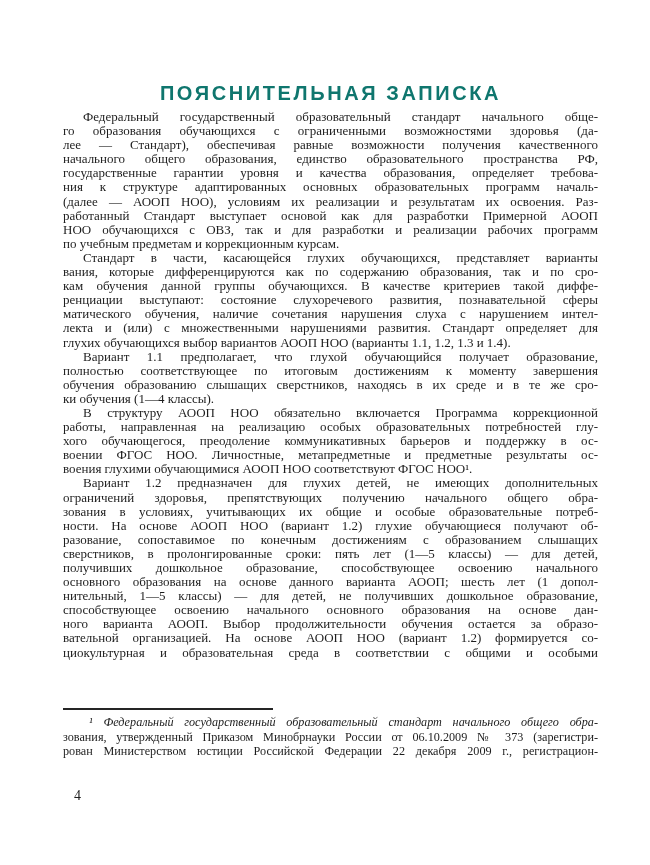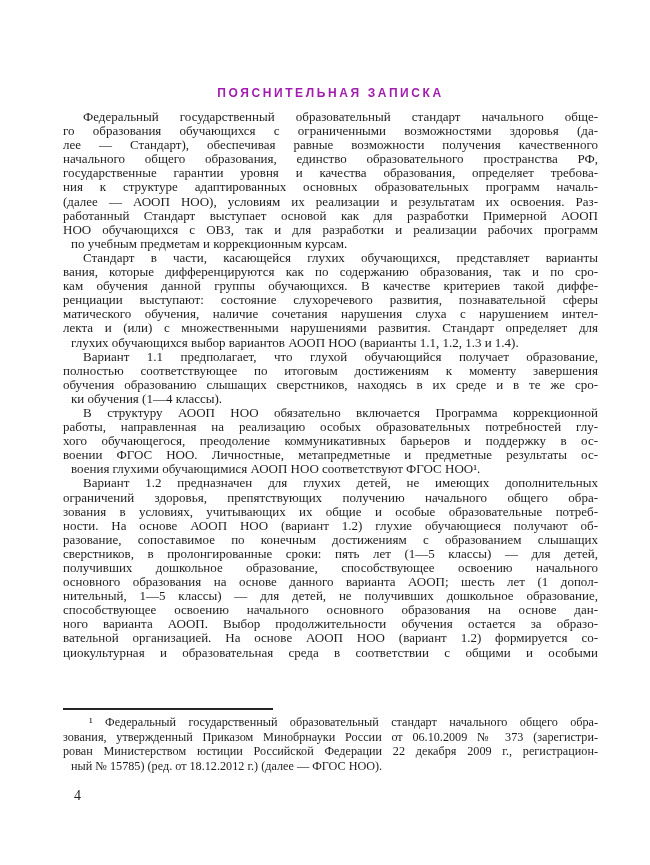--- a/index.html
+++ b/index.html
@@ -21,10 +21,10 @@
     text-align: center;
     font-family: "Liberation Sans", sans-serif;
     font-weight: bold;
-    font-size: 12px;
+    font-size: 20px;
     line-height: 18px;
     letter-spacing: 2.6px;
-    color: #a21caf;
+    color: #0f766e;
     white-space: nowrap;
   }
   .body-text {

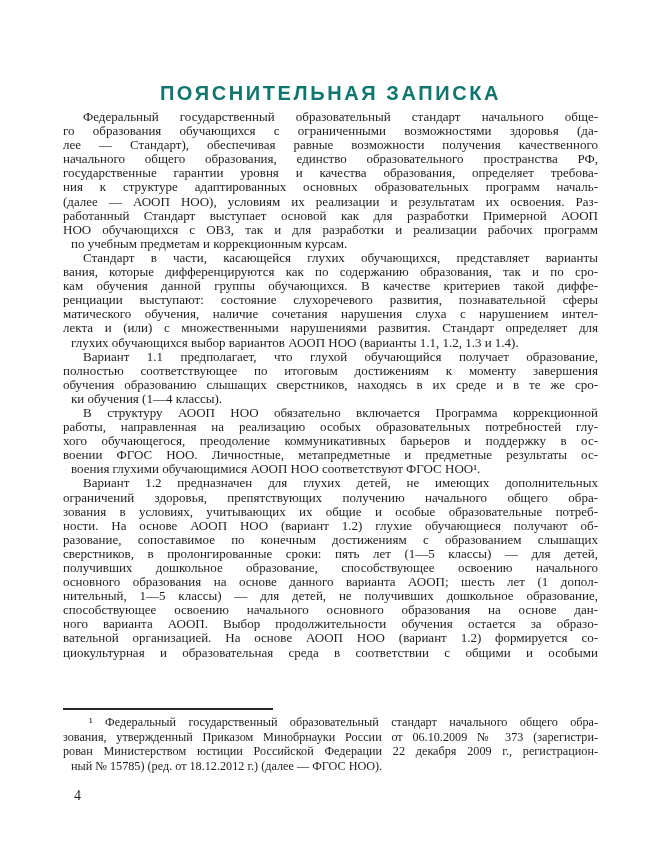--- a/index.html
+++ b/index.html
@@ -43,7 +43,7 @@
     overflow: visible;
   }
   .line.first { text-indent: 20px; }
-  .line.flush { text-align-last: left; margin-left: 8px; }
+  .line.flush { text-align-last: left; }
   .footnote-rule {
     position: absolute;
     top: 708px;

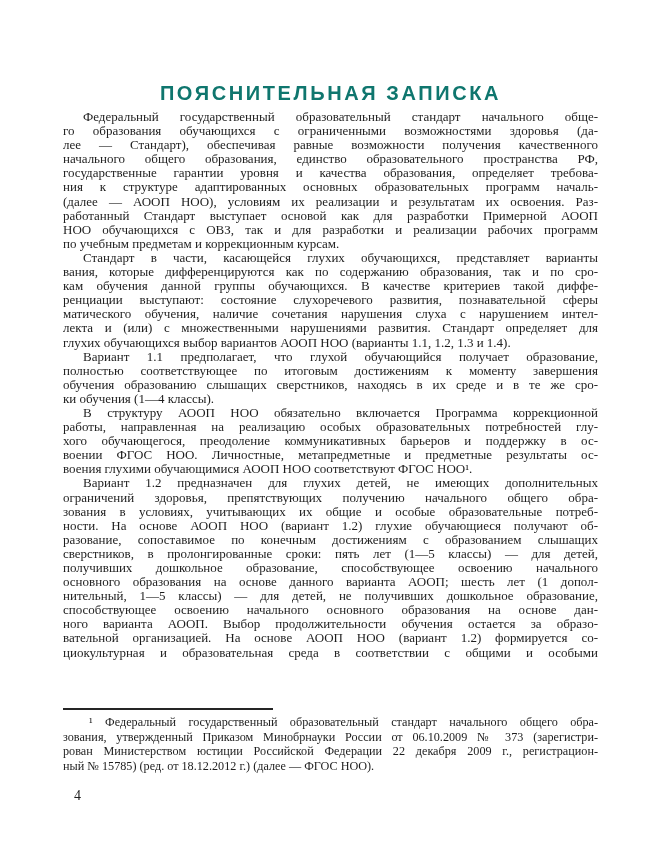--- a/index.html
+++ b/index.html
@@ -61,7 +61,7 @@
     line-height: 14.72px;
   }
   .footnote .line { height: 14.72px; }
-  .footnote .line.first { text-indent: 26px; }
+  .footnote .line.first { text-indent: 26px; font-style: italic; }
   .page-number {
     position: absolute;
     top: 789px;

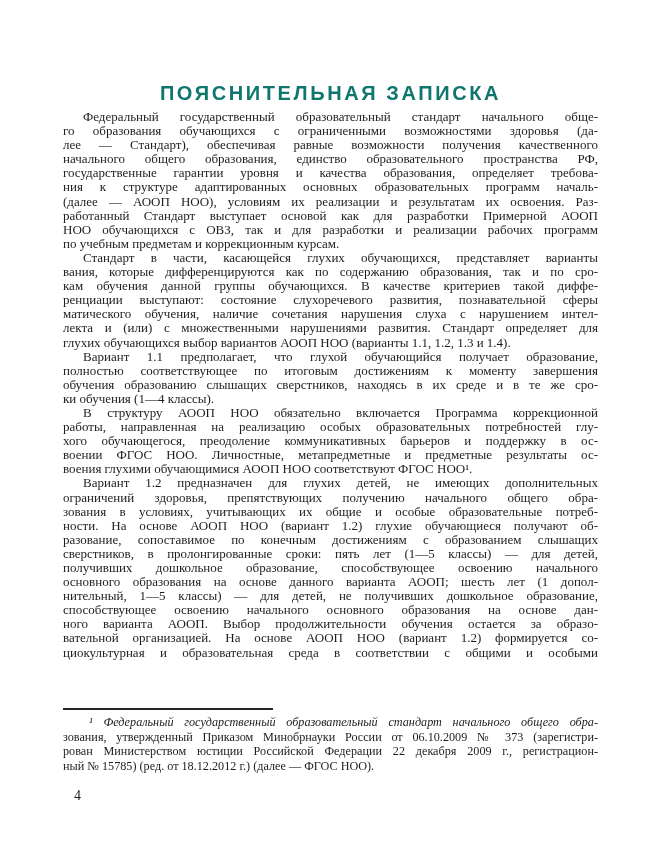--- a/index.html
+++ b/index.html
@@ -124,7 +124,6 @@
       <div class="line first">¹ Федеральный государственный образовательный стандарт начального общего обра-</div>
       <div class="line">зования, утвержденный Приказом Минобрнауки России от 06.10.2009 № 373 (зарегистри-</div>
       <div class="line">рован Министерством юстиции Российской Федерации 22 декабря 2009 г., регистрацион-</div>
-      <div class="line flush">ный № 15785) (ред. от 18.12.2012 г.) (далее — ФГОС НОО).</div>
     </div>
 
   <div class="page-number">4</div>

